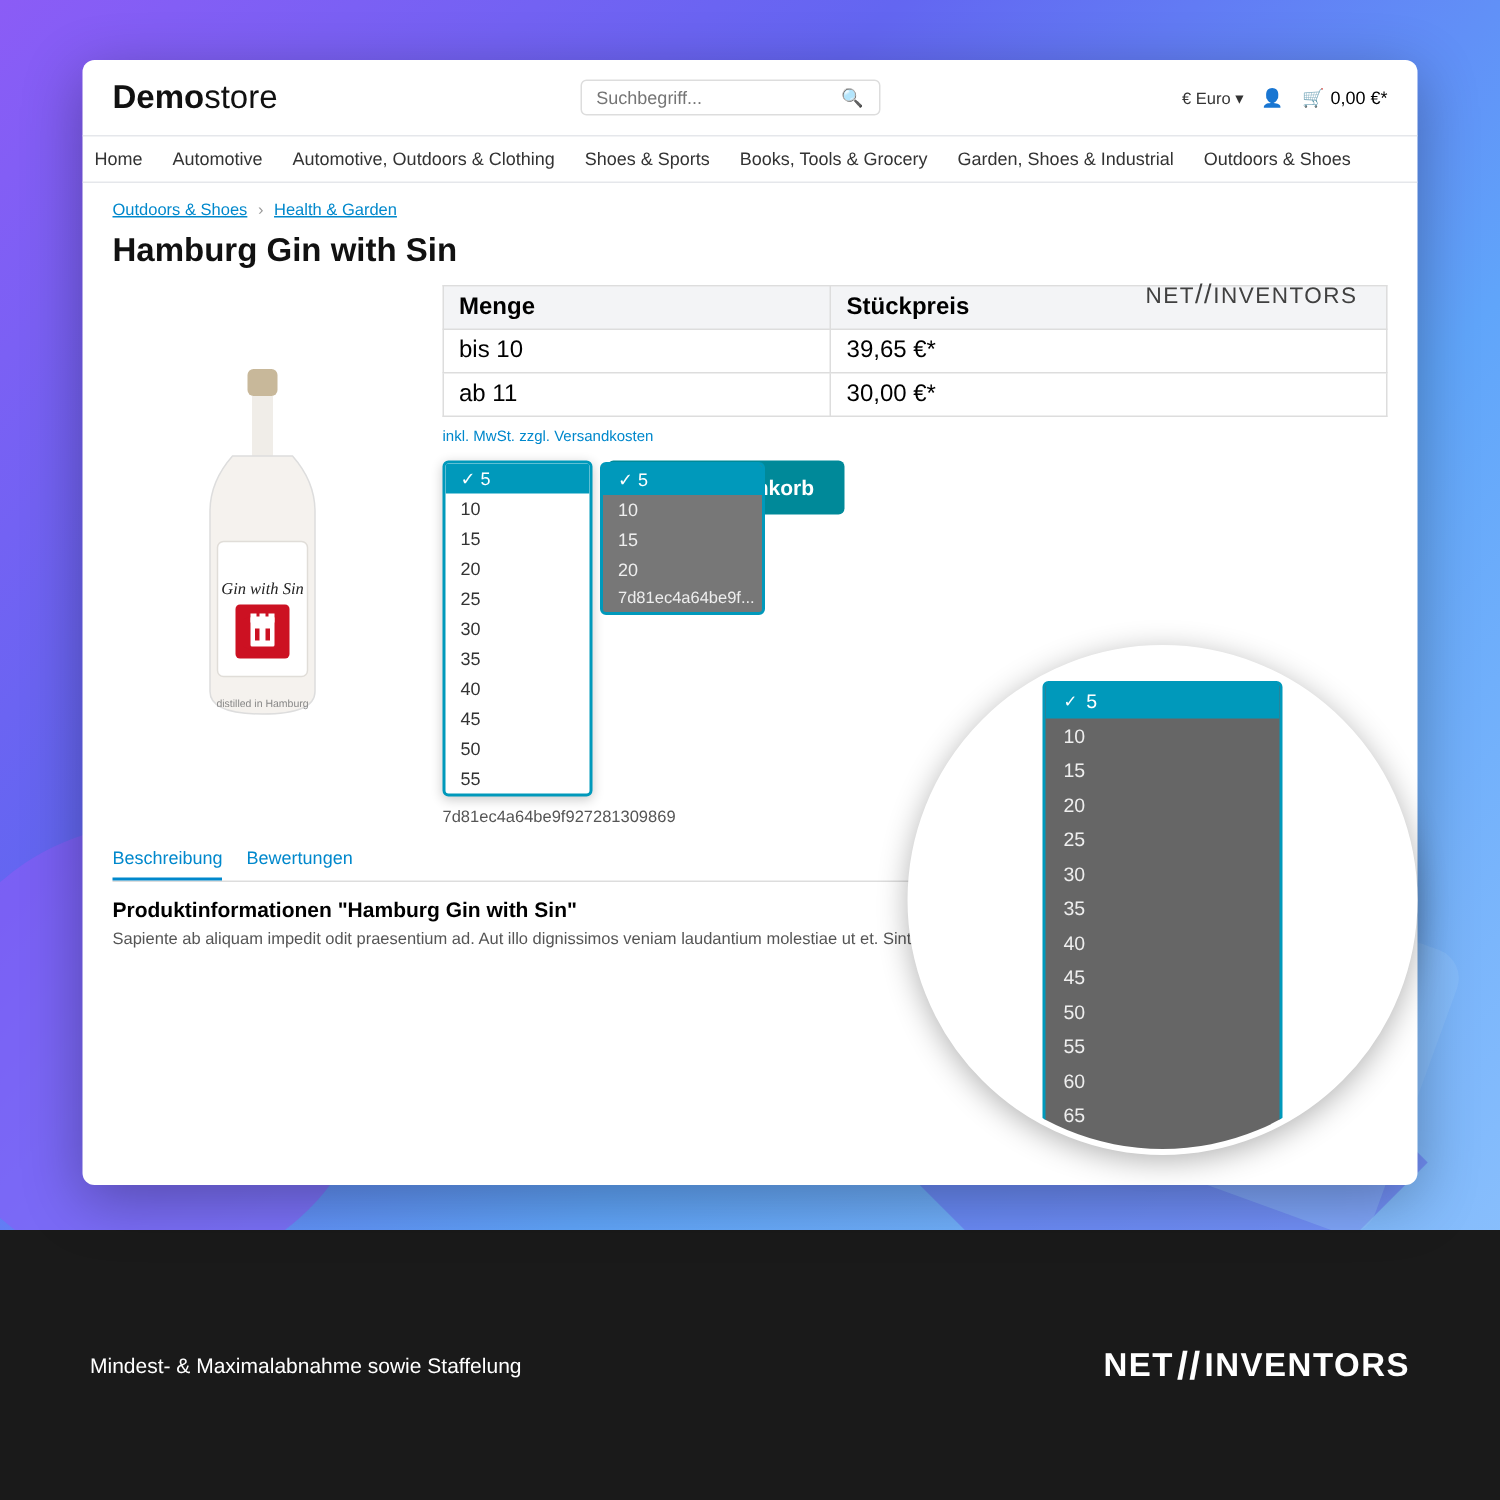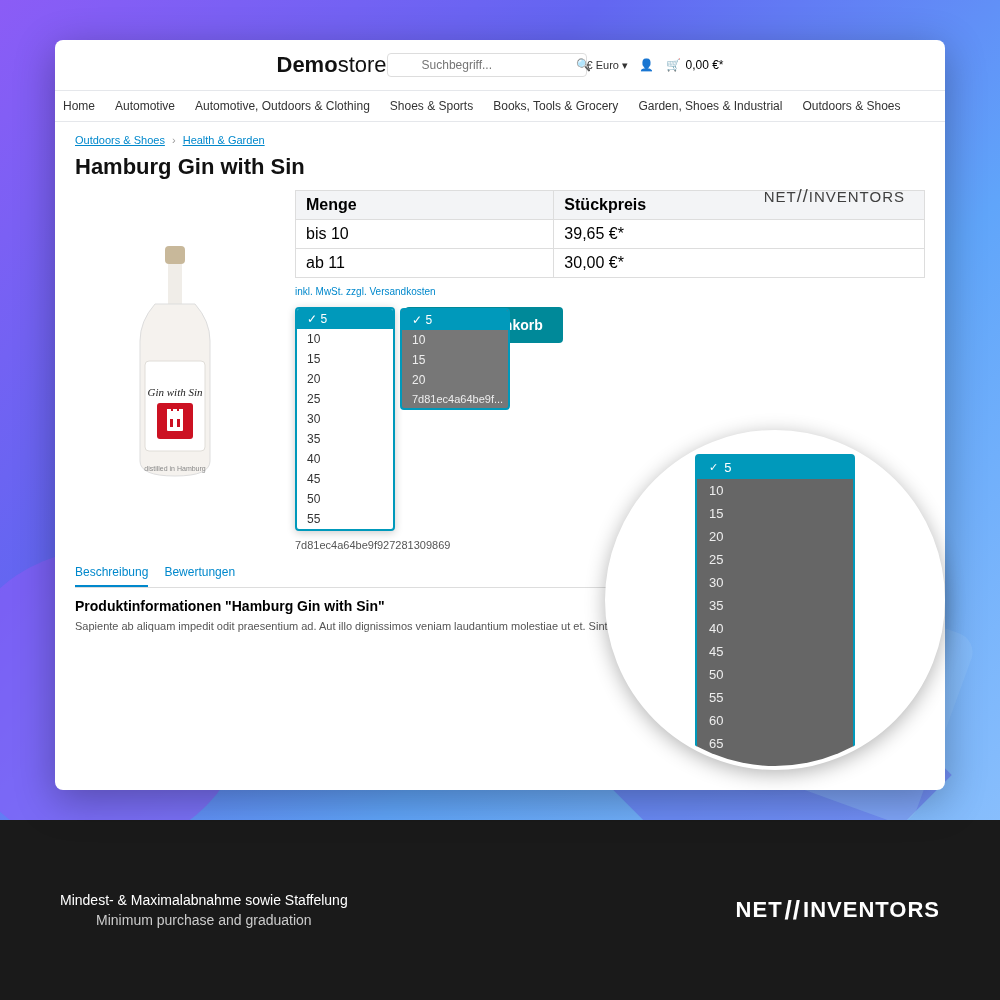--- a/index.html
+++ b/index.html
@@ -100,7 +100,7 @@
       padding: 12px 20px;
       display: flex;
       align-items: center;
-      justify-content: center;
+      justify-content: space-between;
       border-bottom: 1px solid #e5e7eb;
     }
     .store-logo {

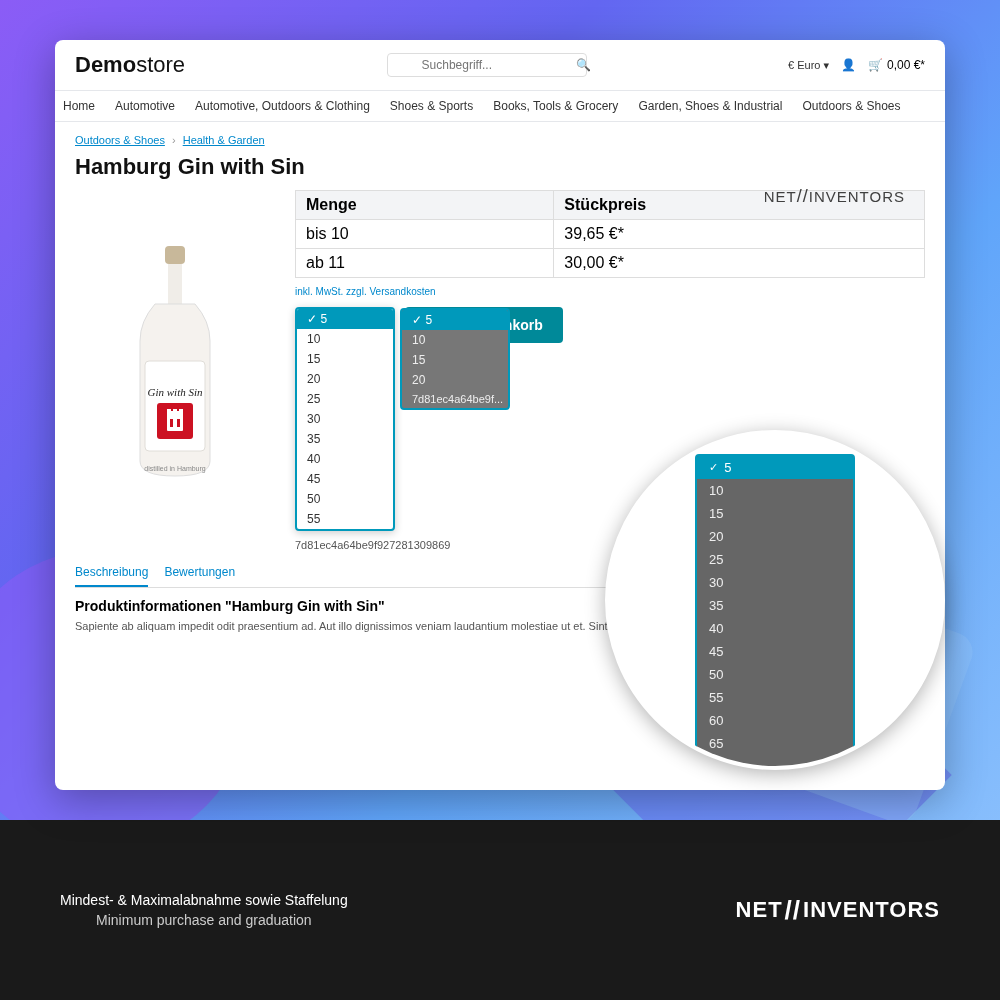--- a/index.html
+++ b/index.html
@@ -124,7 +124,6 @@
       color: #be185d;
       width: 170px;
       background: transparent;
-      margin-left: 24px;
     }
     .search-icon-btn {
       color: #666;

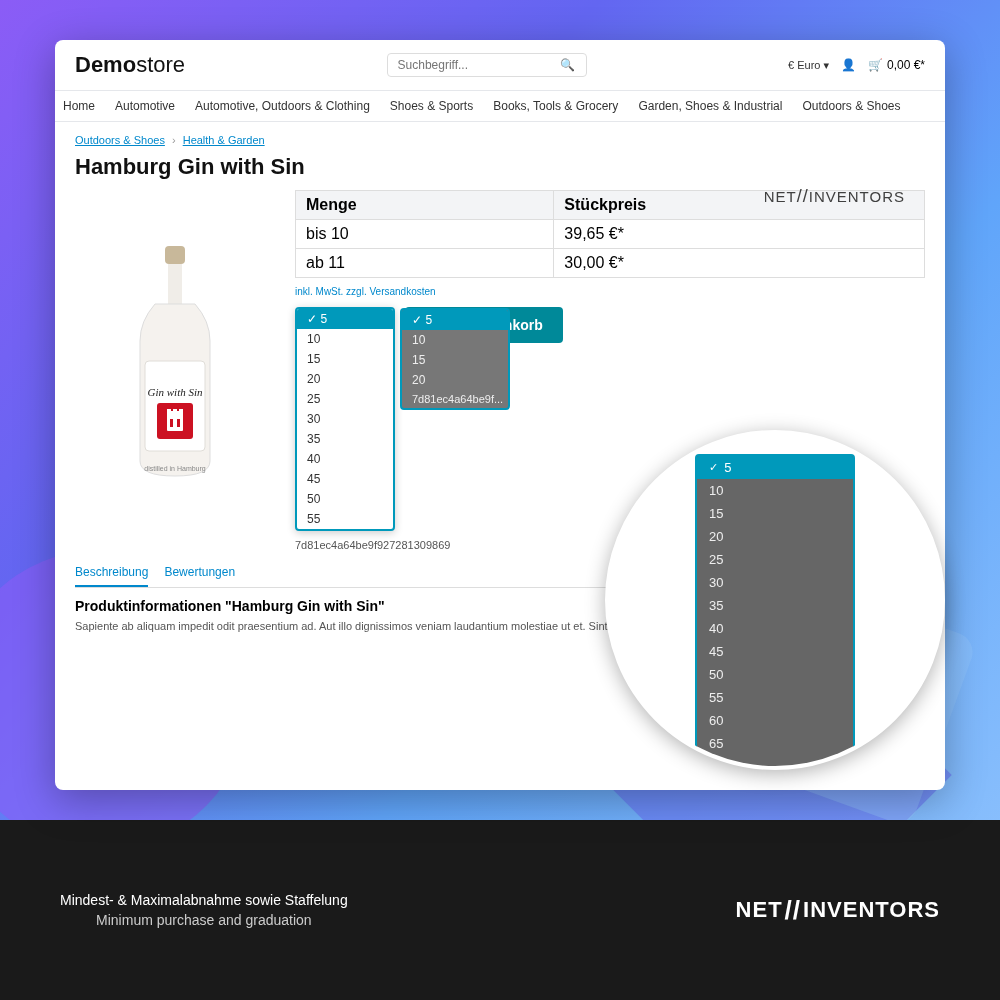--- a/index.html
+++ b/index.html
@@ -393,7 +393,6 @@
 <div class="bottom-bar">
   <div class="bottom-text">
     <div class="line1">Mindest- &amp; Maximalabnahme sowie Staffelung</div>
-    <div class="line2">Minimum purchase and graduation</div>
   </div>
   <div class="net-inventors-logo">
     <span>NET</span>

